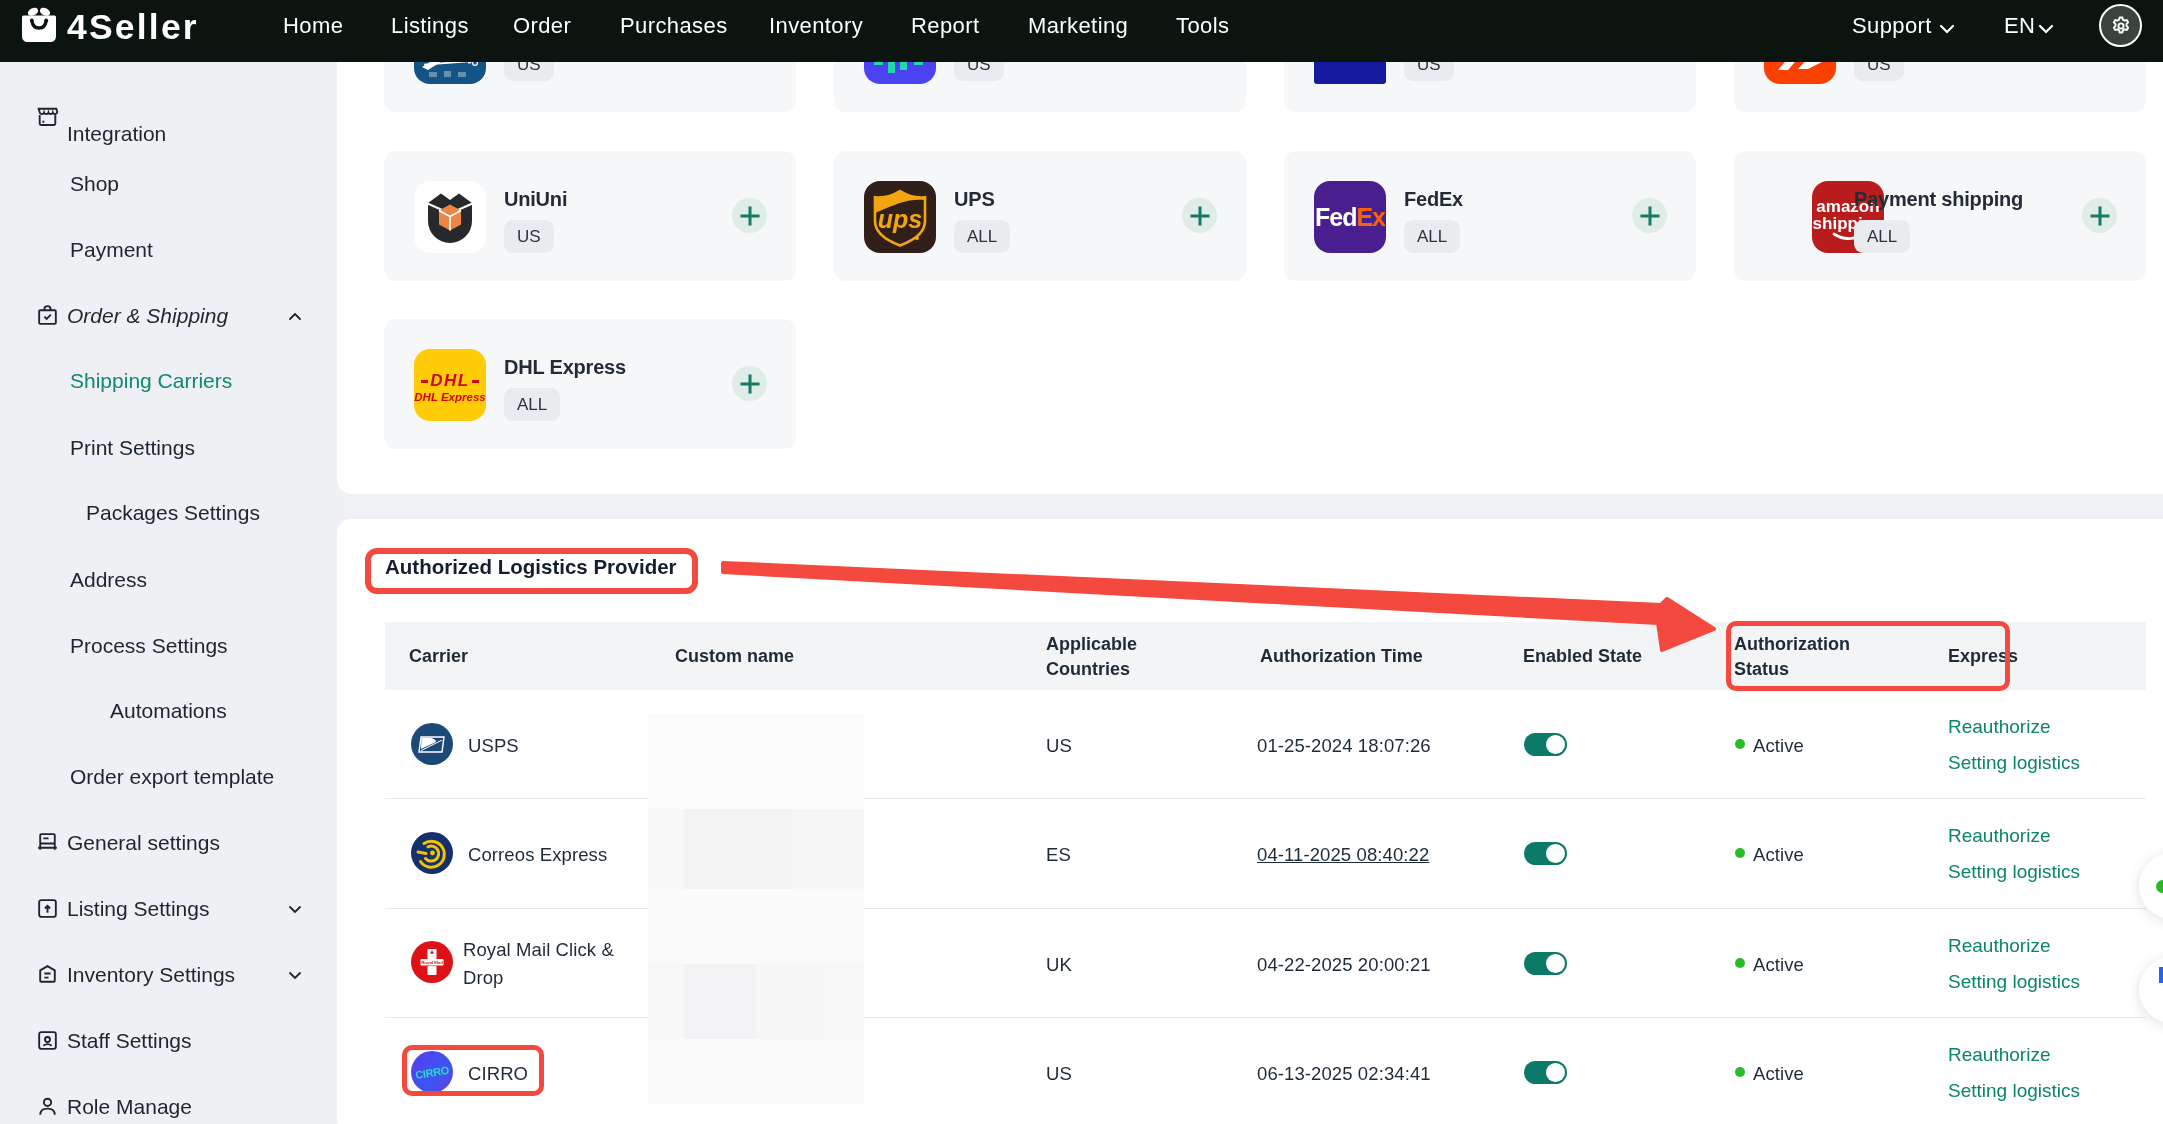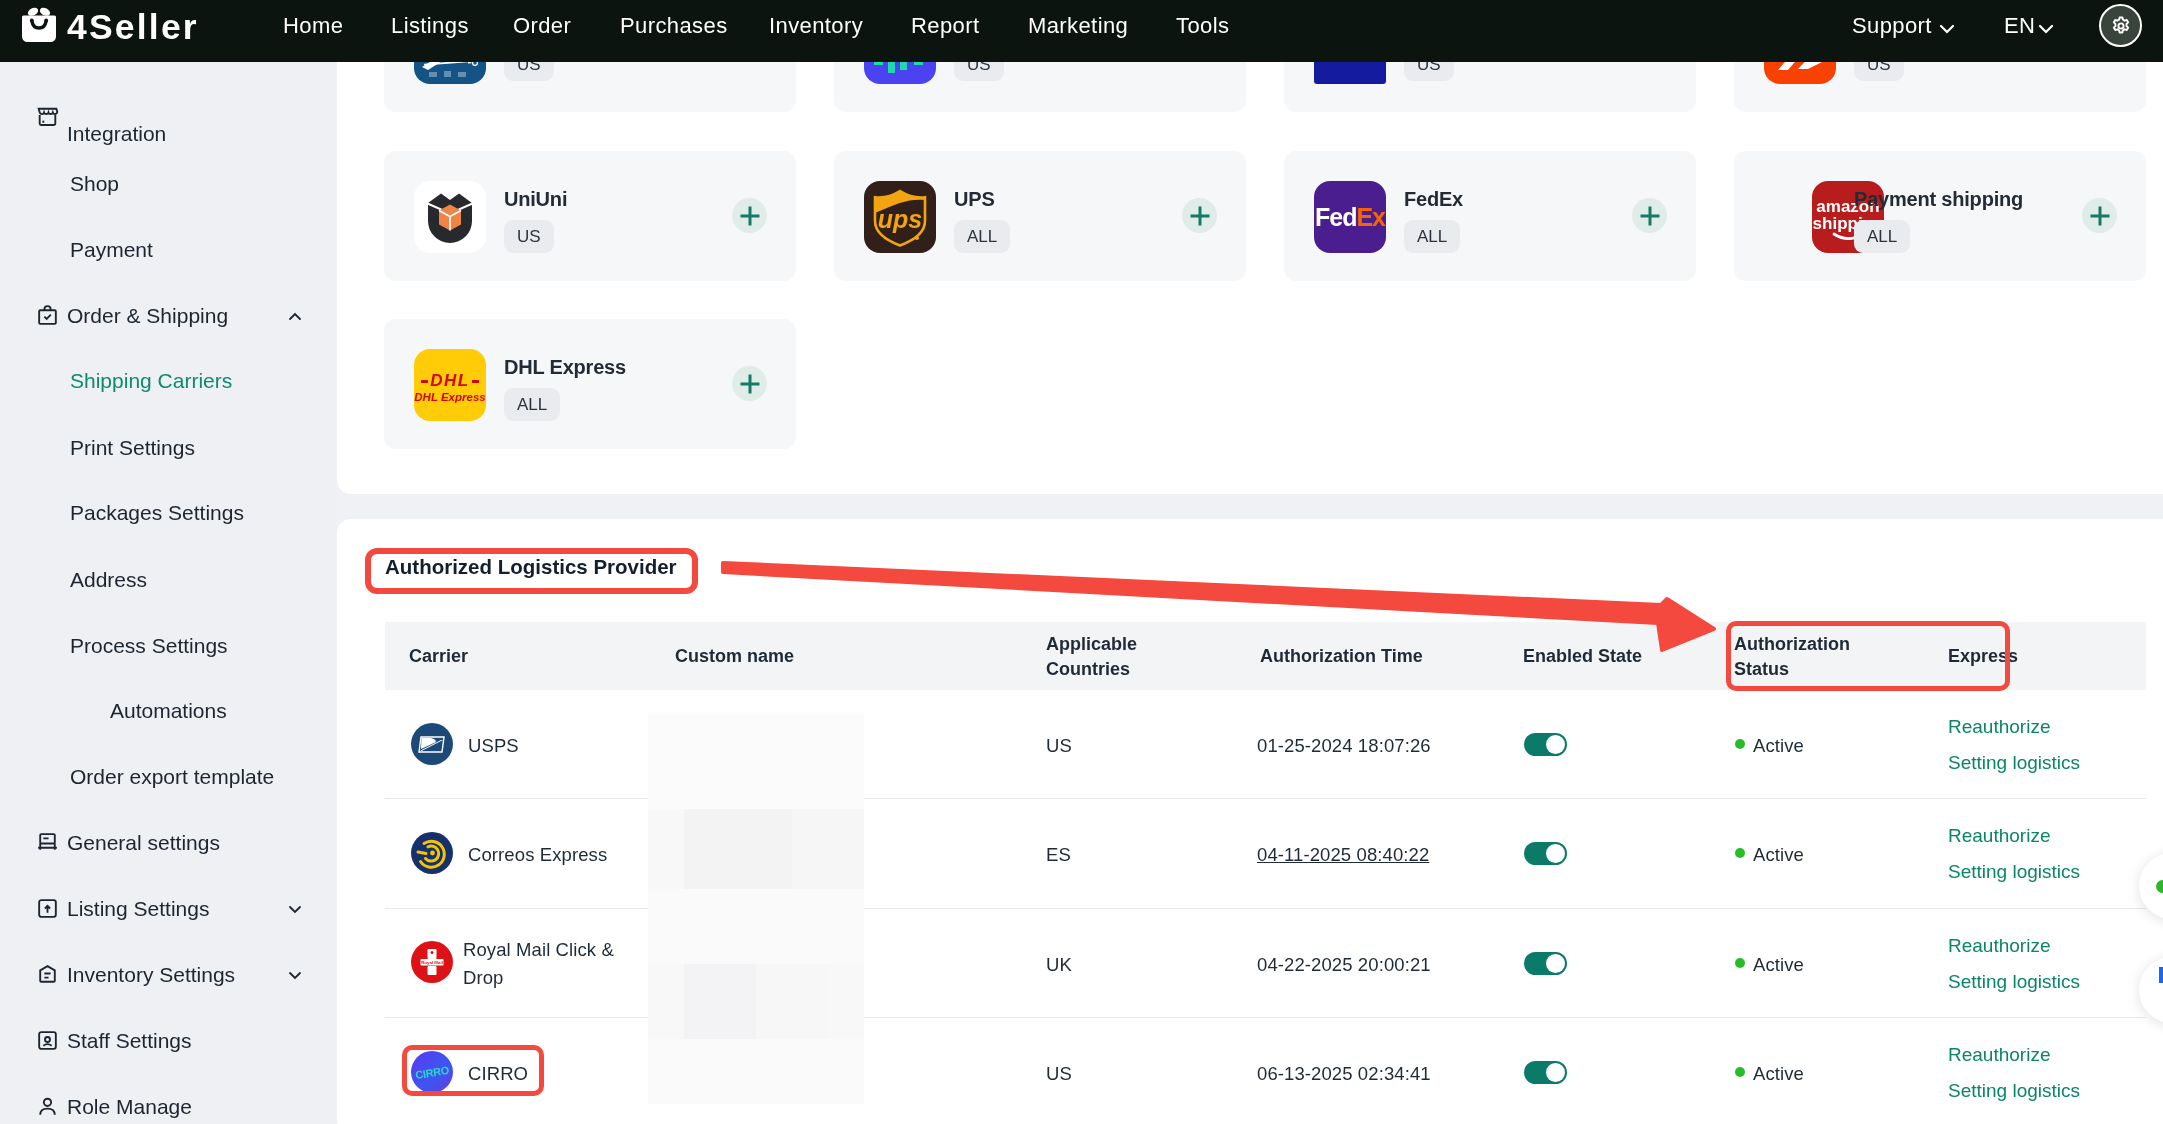--- a/index.html
+++ b/index.html
@@ -317,7 +317,7 @@
     <path d="M9 7 v-1 a3 3 0 0 1 6 0 v1"></path>
     <path d="M9 13 l2.2 2.2 l4 -4"></path>
   </svg>
-  <div class="sitem" style="top:242px;">Order &amp; Shipping</div>
+  <div class="sitem" style="top:242px;font-style:italic;">Order &amp; Shipping</div>
   <svg class="schev" style="left:288px; top:248px;" viewBox="0 0 14 14">
       <path d="M2 9 l5 -5 l5 5" stroke="#1c2530" stroke-width="1.8" fill="none" stroke-linecap="round"></path>
     </svg>

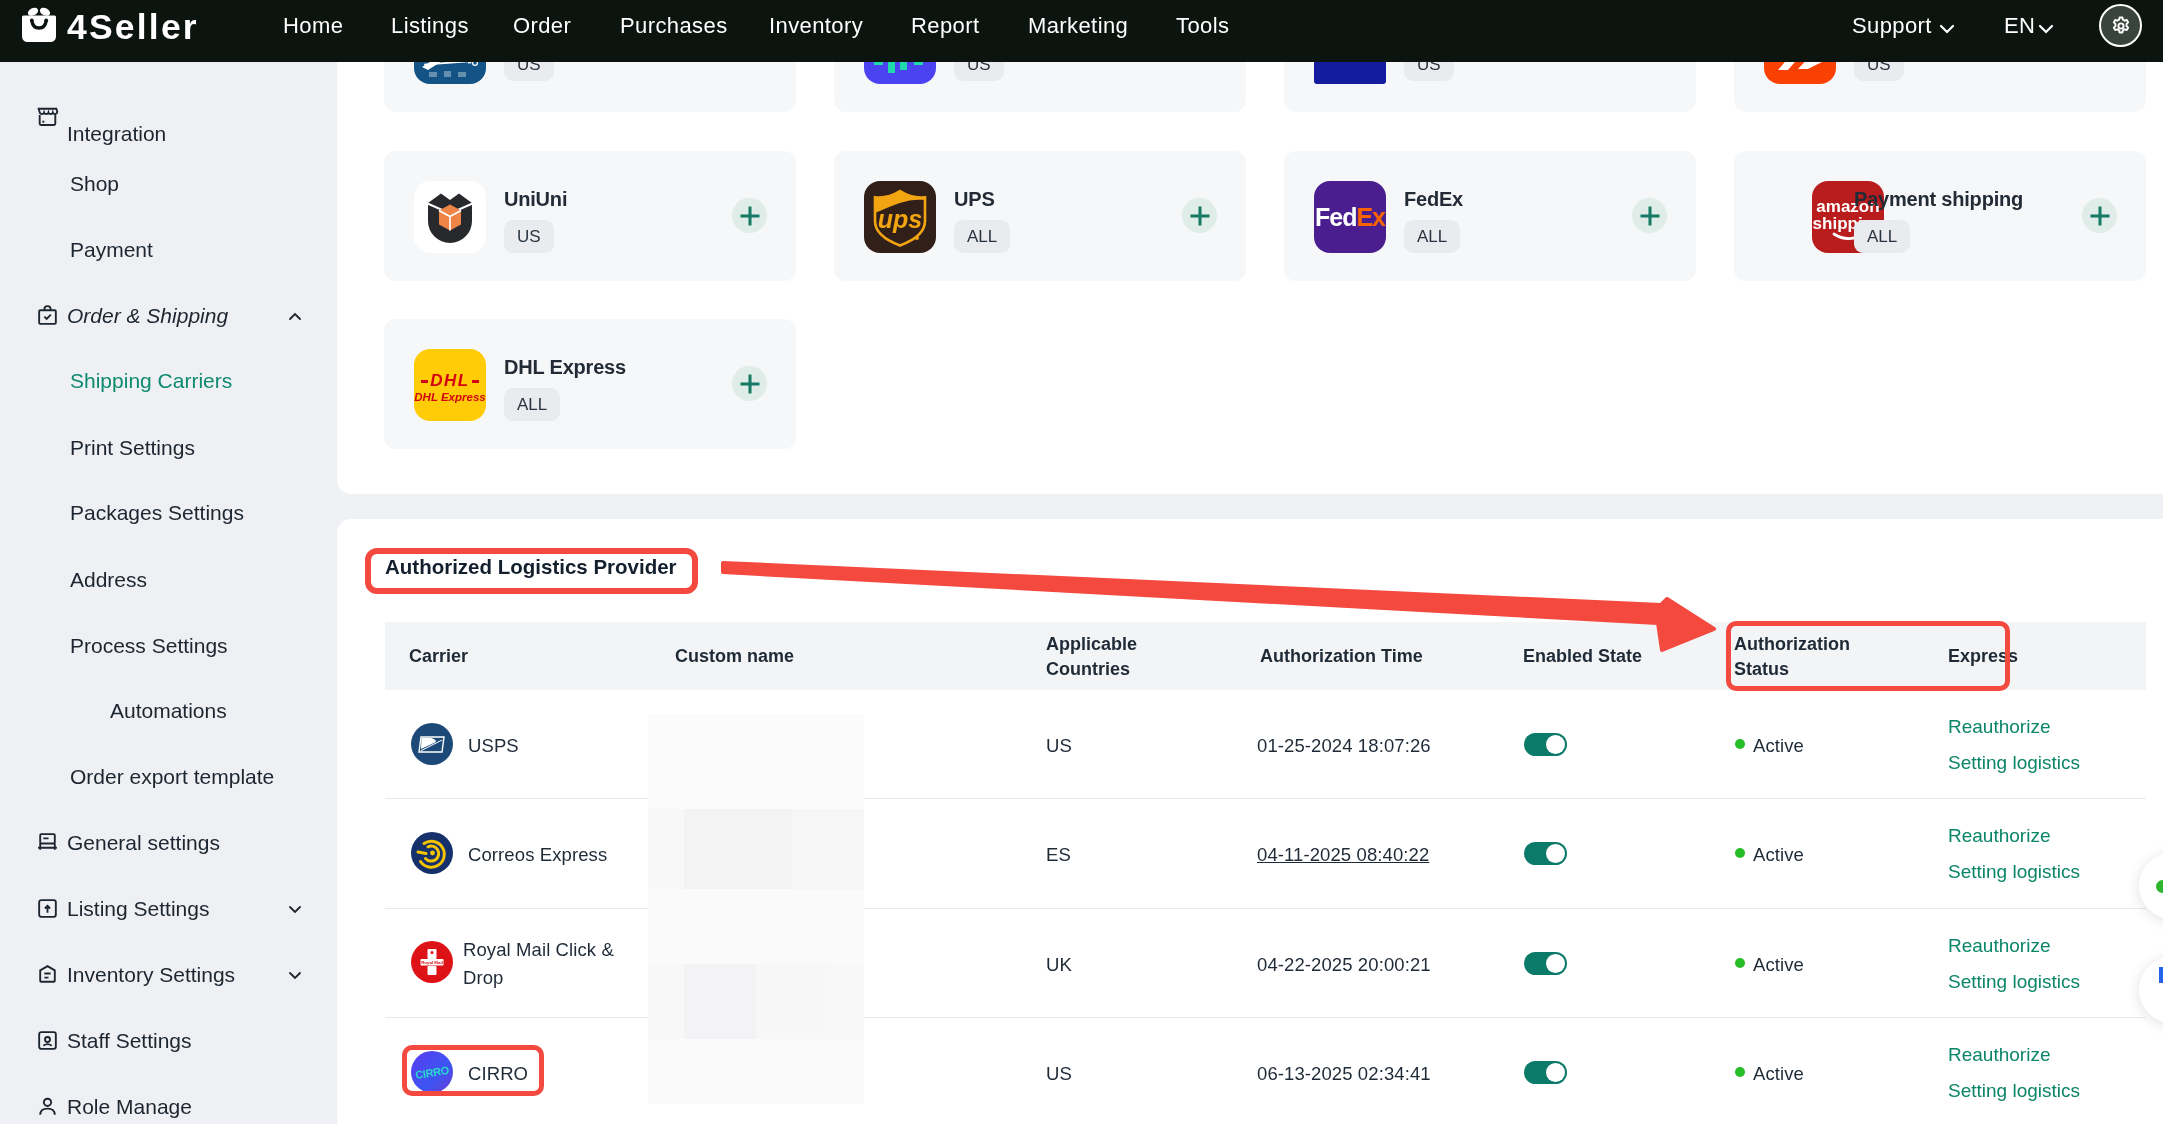--- a/index.html
+++ b/index.html
@@ -323,7 +323,7 @@
     </svg>
   <div class="subitem" style="top:307px; color:#0d8a70;">Shipping Carriers</div>
   <div class="subitem" style="top:374px;">Print Settings</div>
-  <div class="subitem" style="top:439px;">Packages Settings</div>
+  <div class="subitem" style="top:439px;margin-left:16px;">Packages Settings</div>
   <div class="subitem" style="top:506px;">Address</div>
   <div class="subitem" style="top:572px;">Process Settings</div>
   <div class="subitem" style="top:637px;margin-left:40px;">Automations</div>

